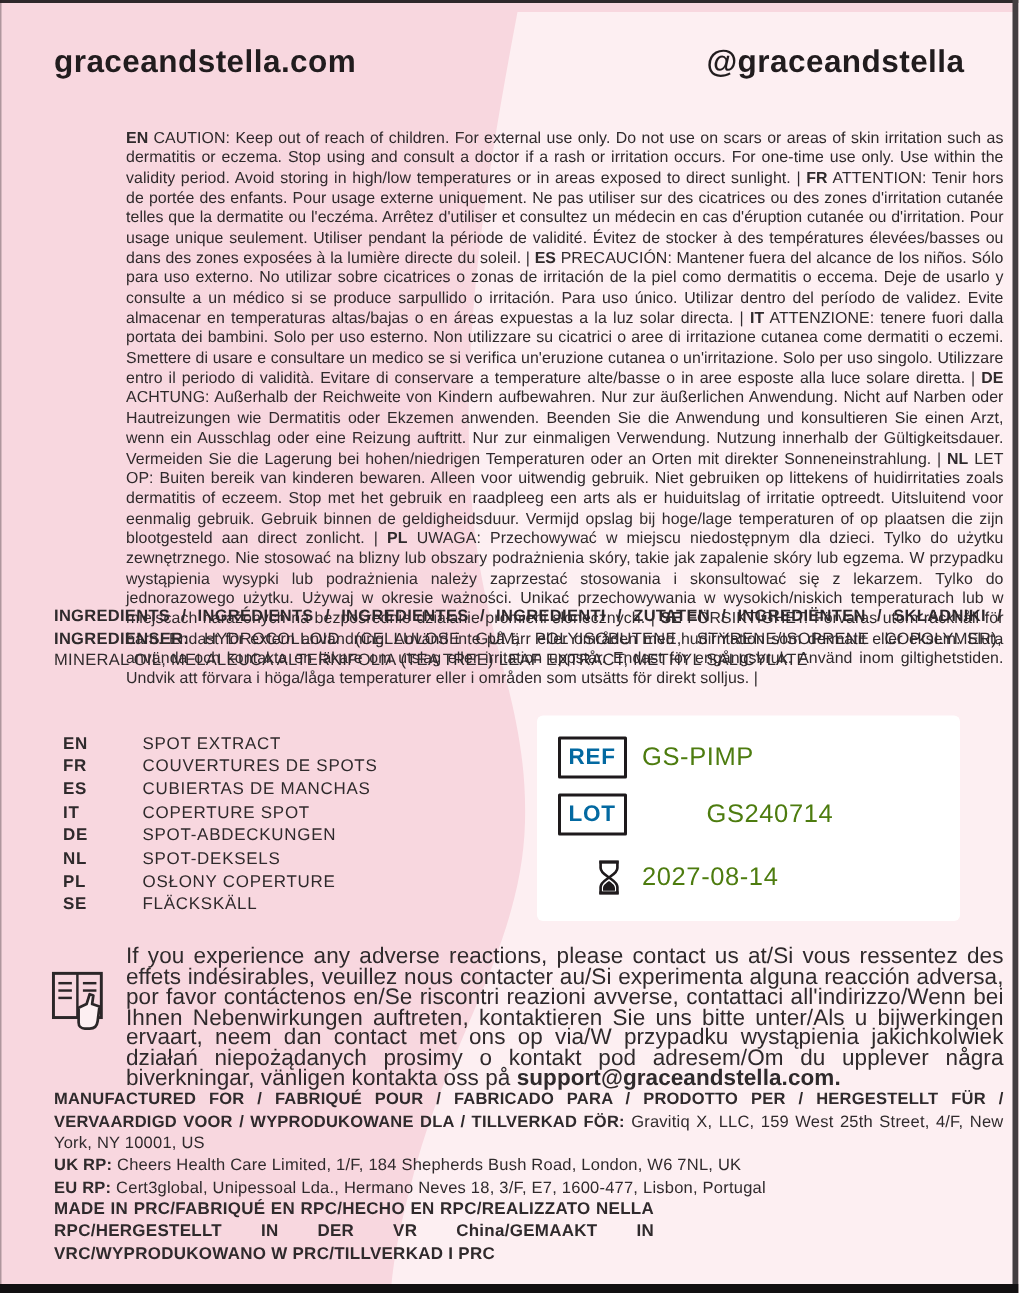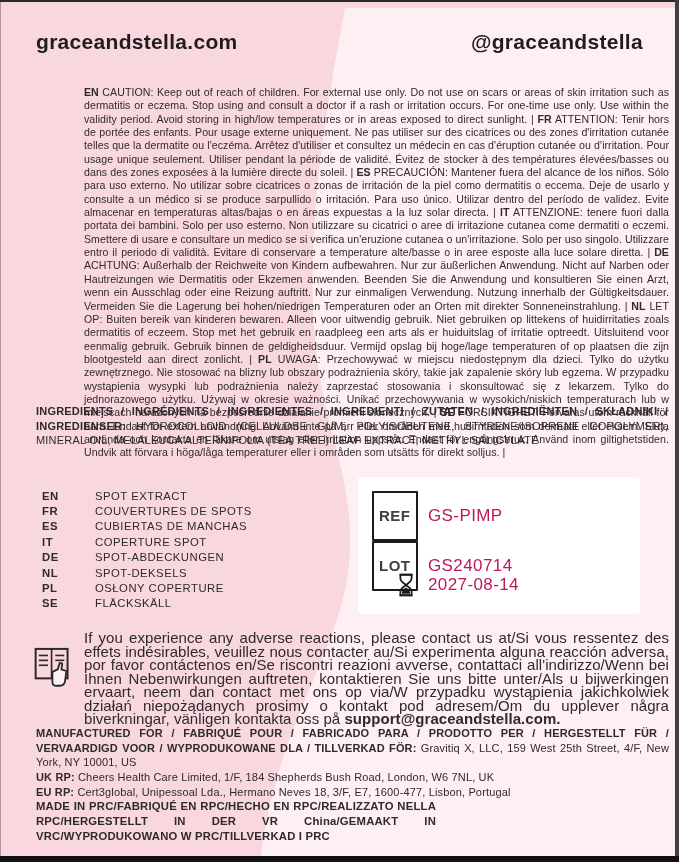--- a/index.html
+++ b/index.html
@@ -49,7 +49,7 @@
   .badge{
     border:2px solid #1e1a1c;border-radius:1px;
     font-weight:700;font-size:15px;letter-spacing:.5px;
-    padding:14px 5px;line-height:18px;color:#404040;
+    padding:3px 5px;line-height:18px;color:#0369a1;
   }
   .device-value{font-size:17px;letter-spacing:.4px;margin-left:10px;color:#be185d;}
   .row-ref{top:14px;}

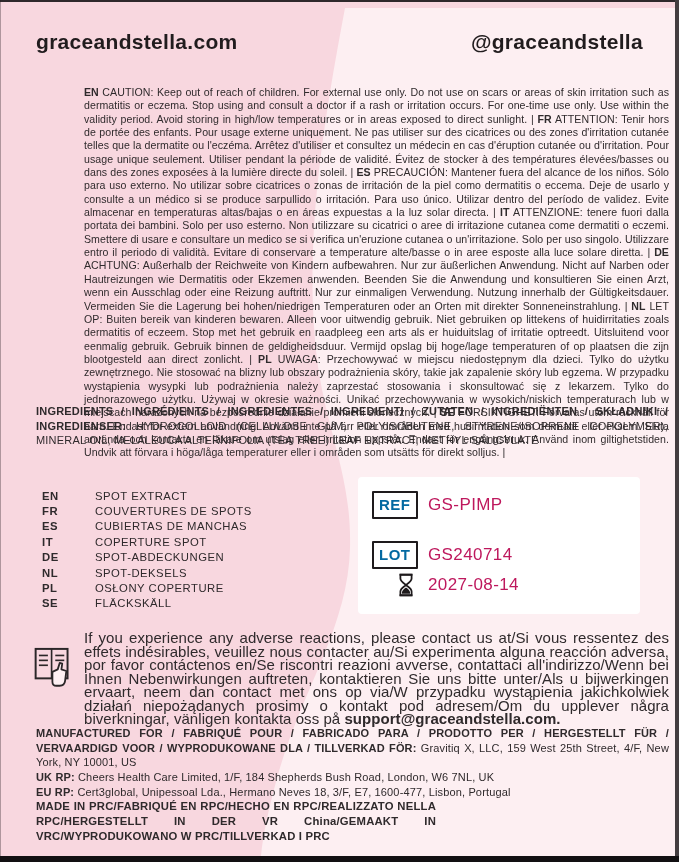--- a/index.html
+++ b/index.html
@@ -51,7 +51,7 @@
     font-weight:700;font-size:15px;letter-spacing:.5px;
     padding:3px 5px;line-height:18px;color:#0369a1;
   }
-  .device-value{font-size:17px;letter-spacing:.4px;margin-left:10px;color:#be185d;}
+  .device-value{font-size:17px;letter-spacing:.4px;margin-left:10px;color:#4d7c0f;}
   .row-ref{top:14px;}
   .row-lot{top:64px;}
   .row-date{top:96px;}

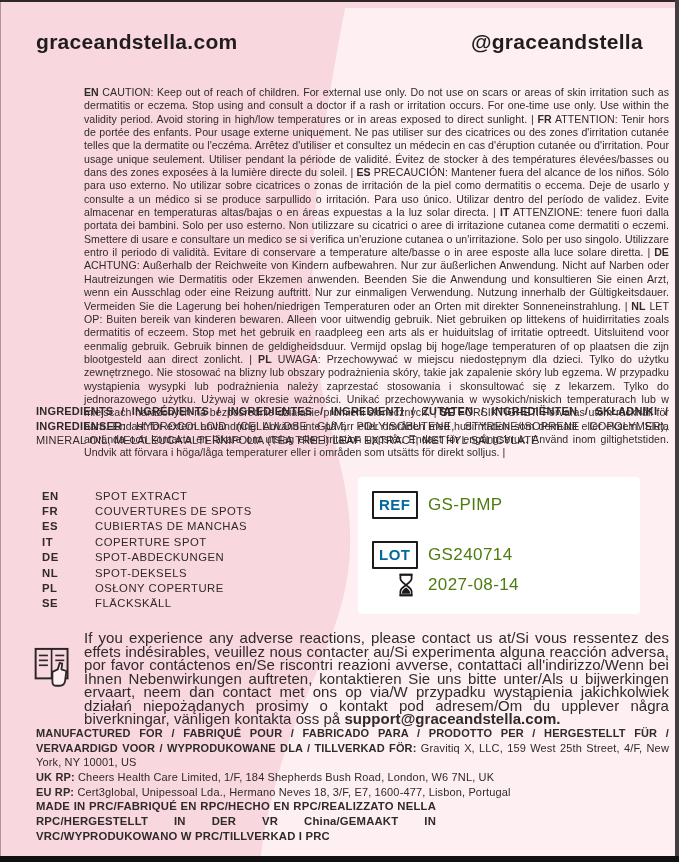--- a/index.html
+++ b/index.html
@@ -53,7 +53,7 @@
   }
   .device-value{font-size:17px;letter-spacing:.4px;margin-left:10px;color:#4d7c0f;}
   .row-ref{top:14px;}
-  .row-lot{top:64px;}
+  .row-lot{top:52px;gap:43px;}
   .row-date{top:96px;}
 
   .adverse-icon{position:absolute;left:34px;top:646px;}

